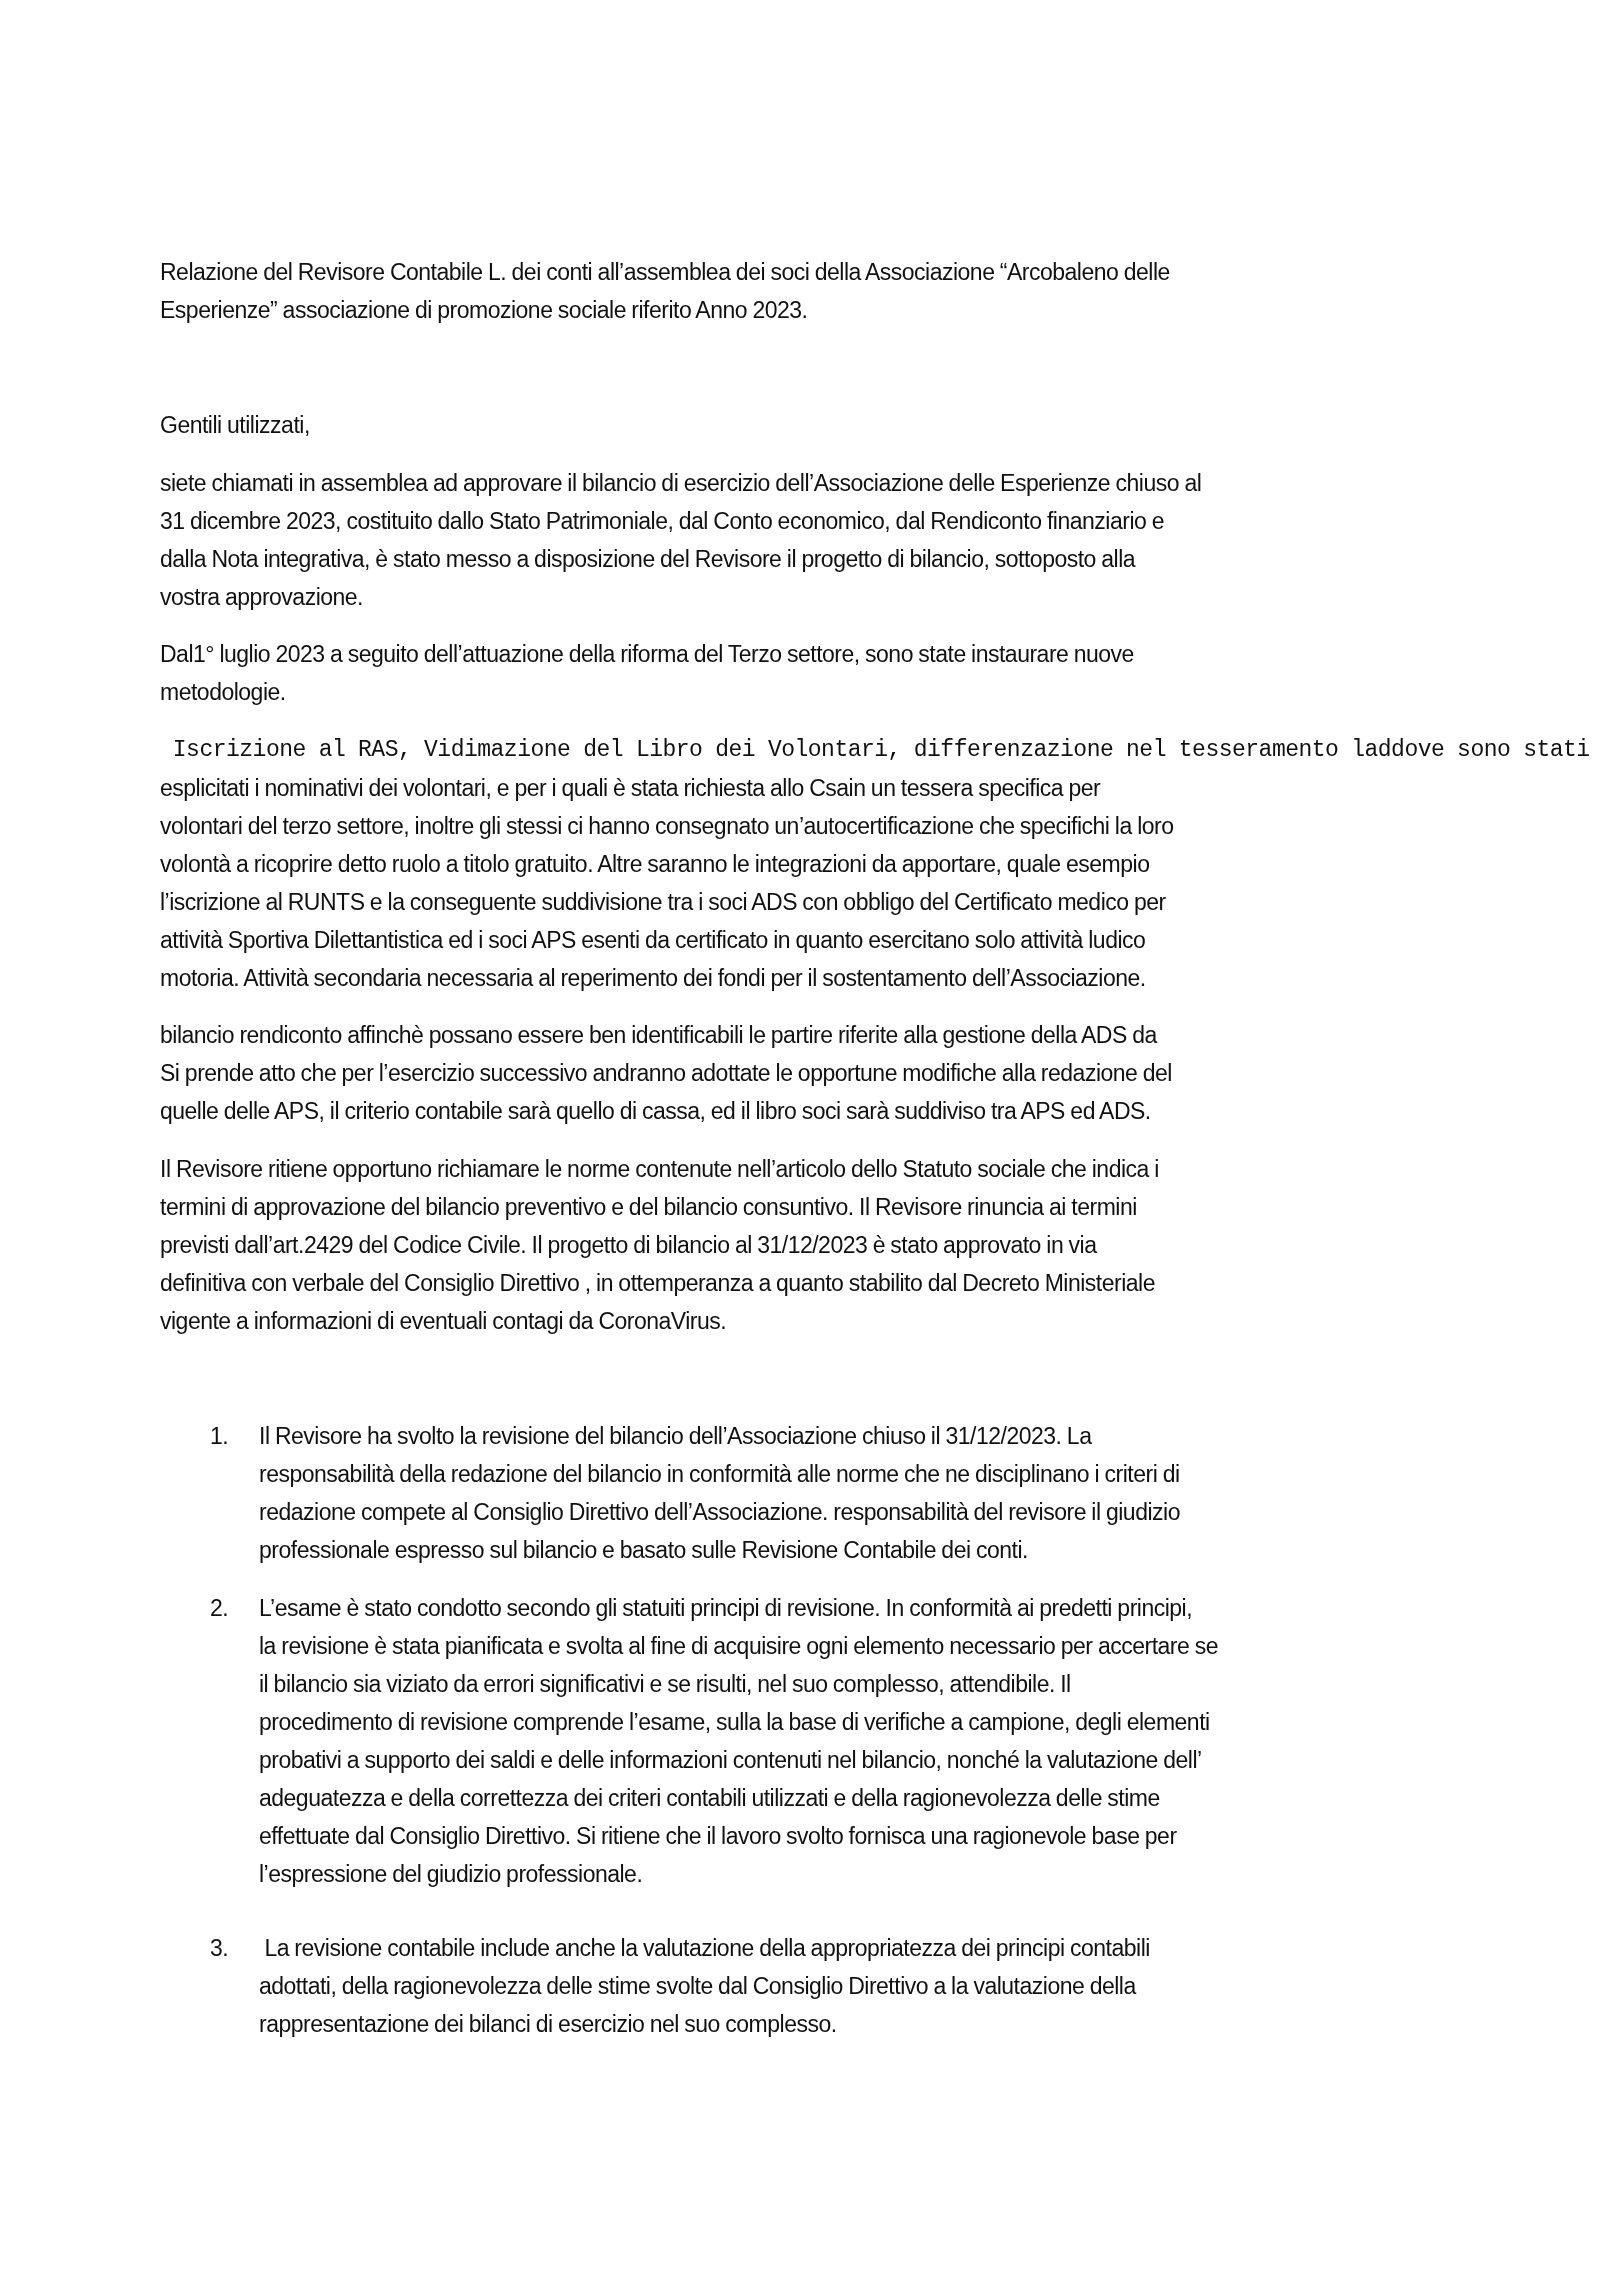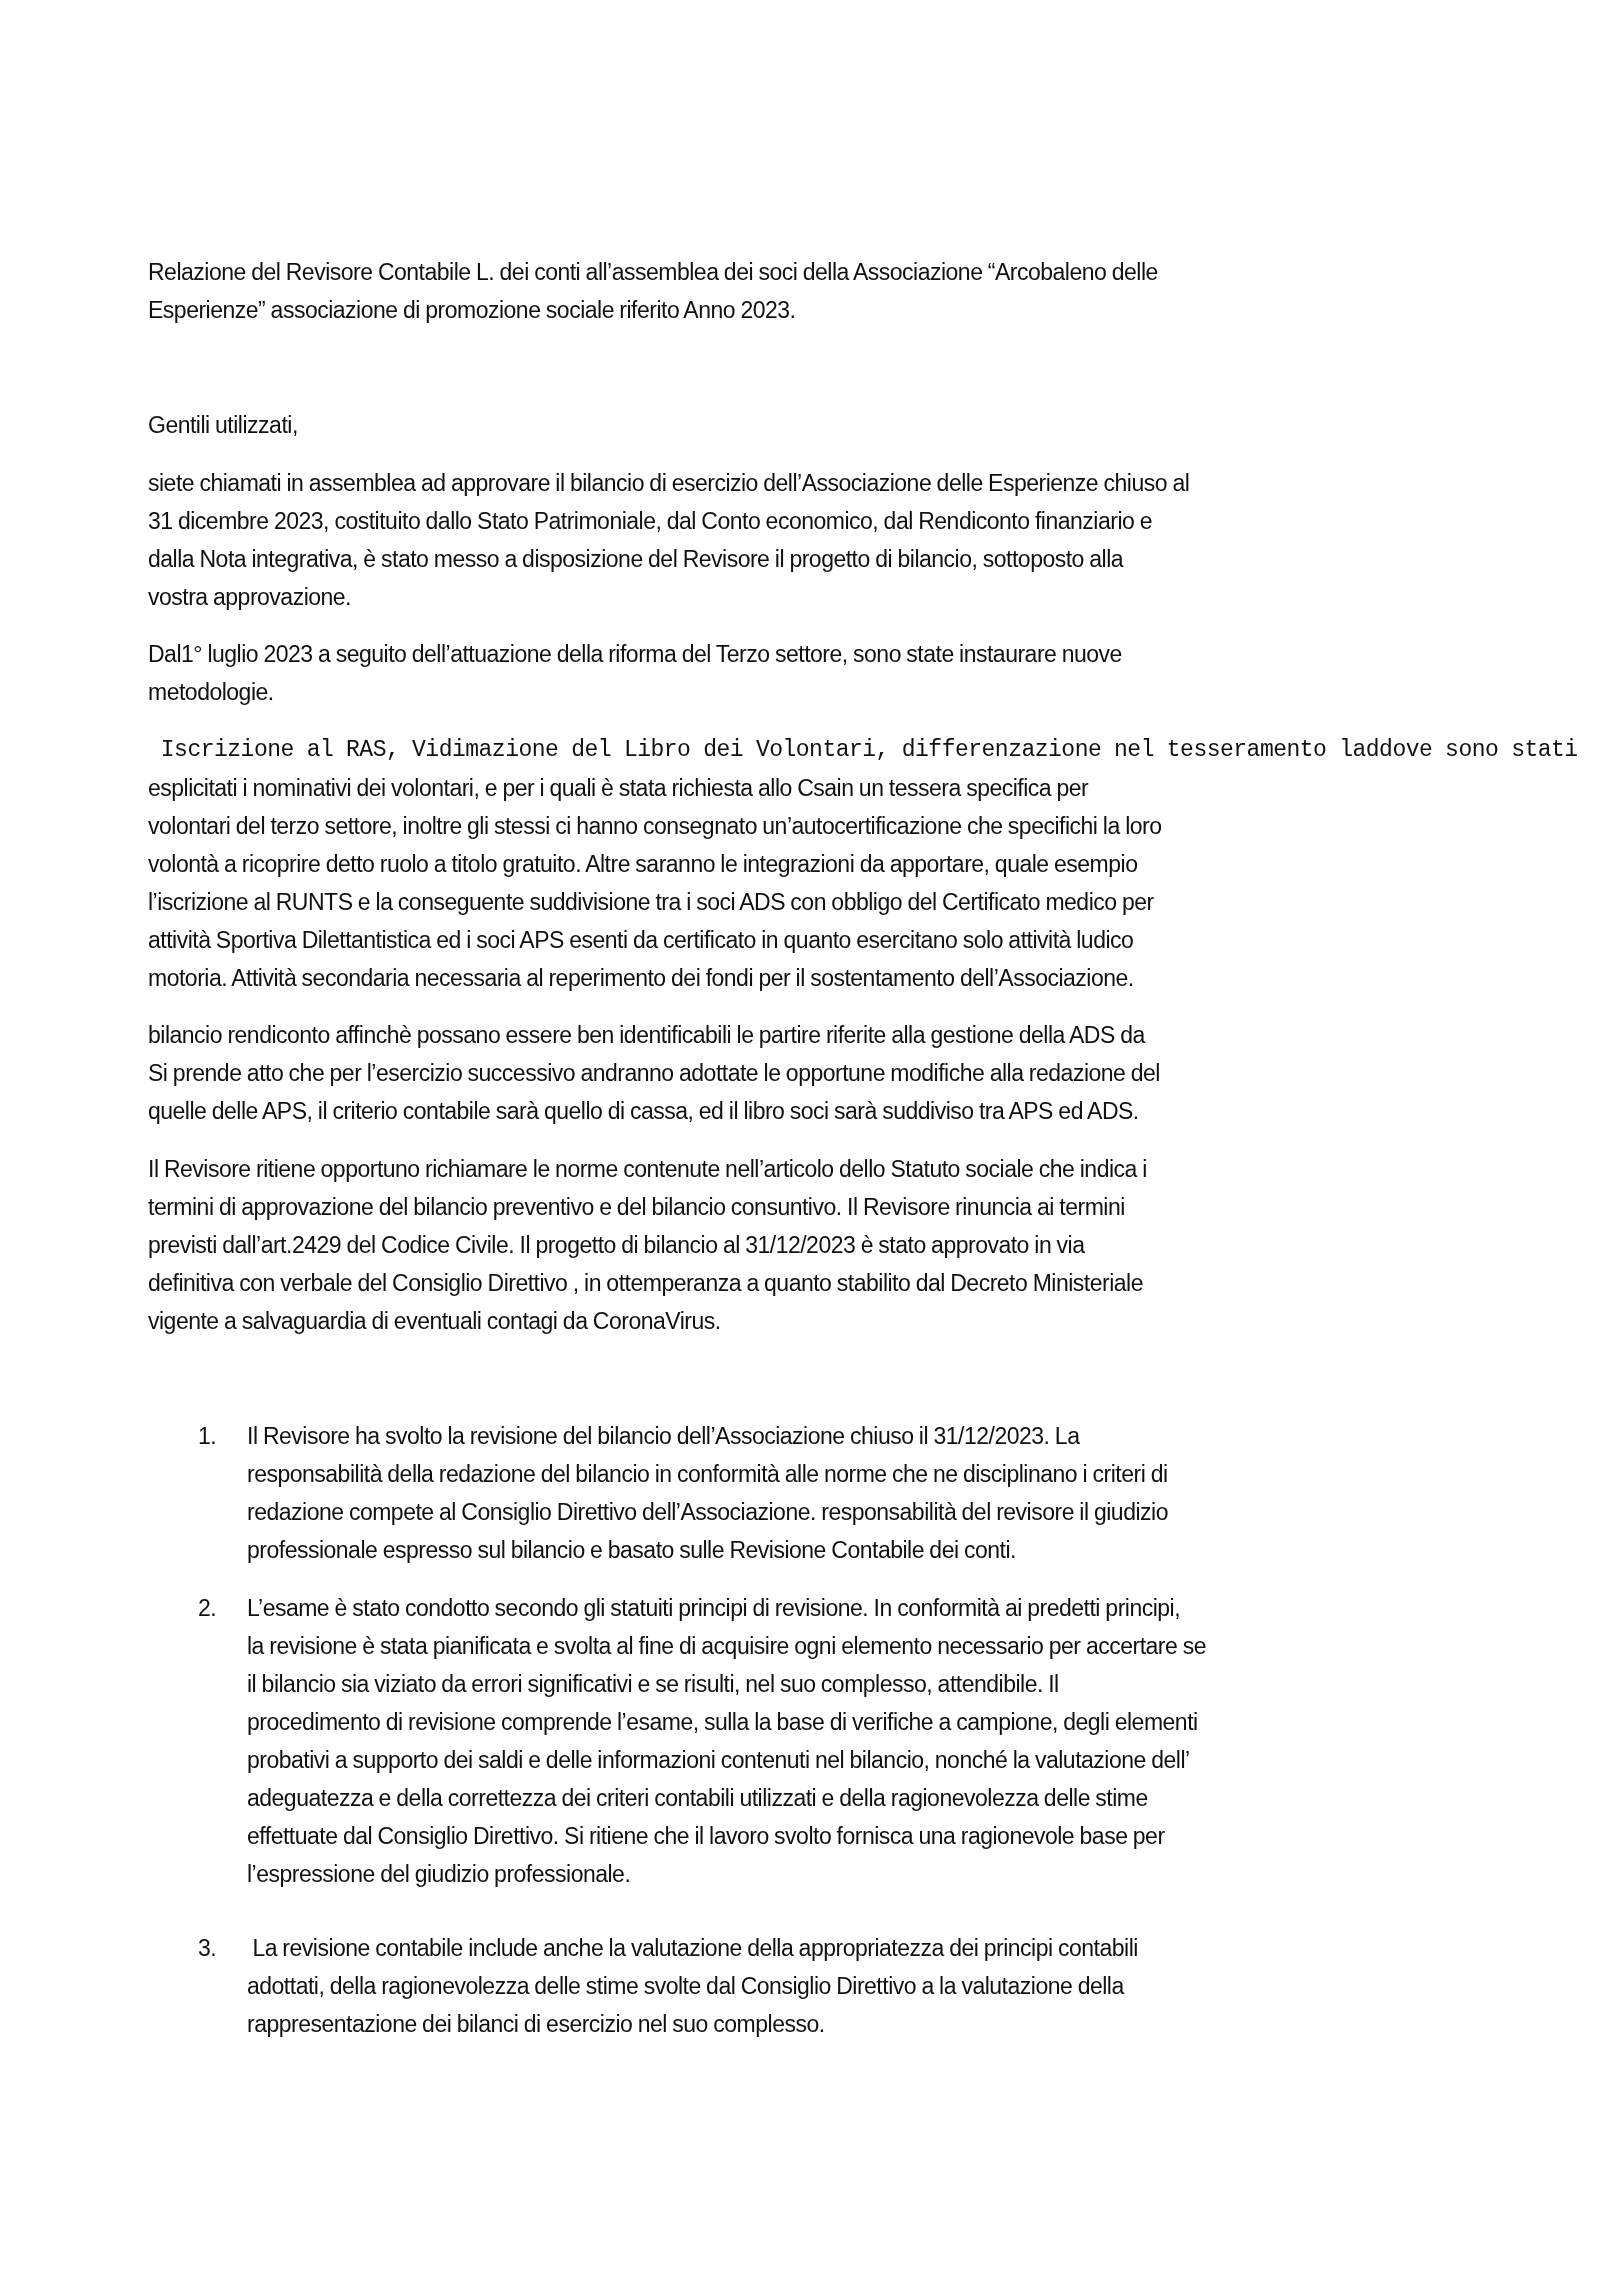--- a/index.html
+++ b/index.html
@@ -17,7 +17,7 @@
   }
   .page {
     position: absolute;
-    left: 148px;
+    left: 160px;
     top: 253px;
     width: 1318px;
   }

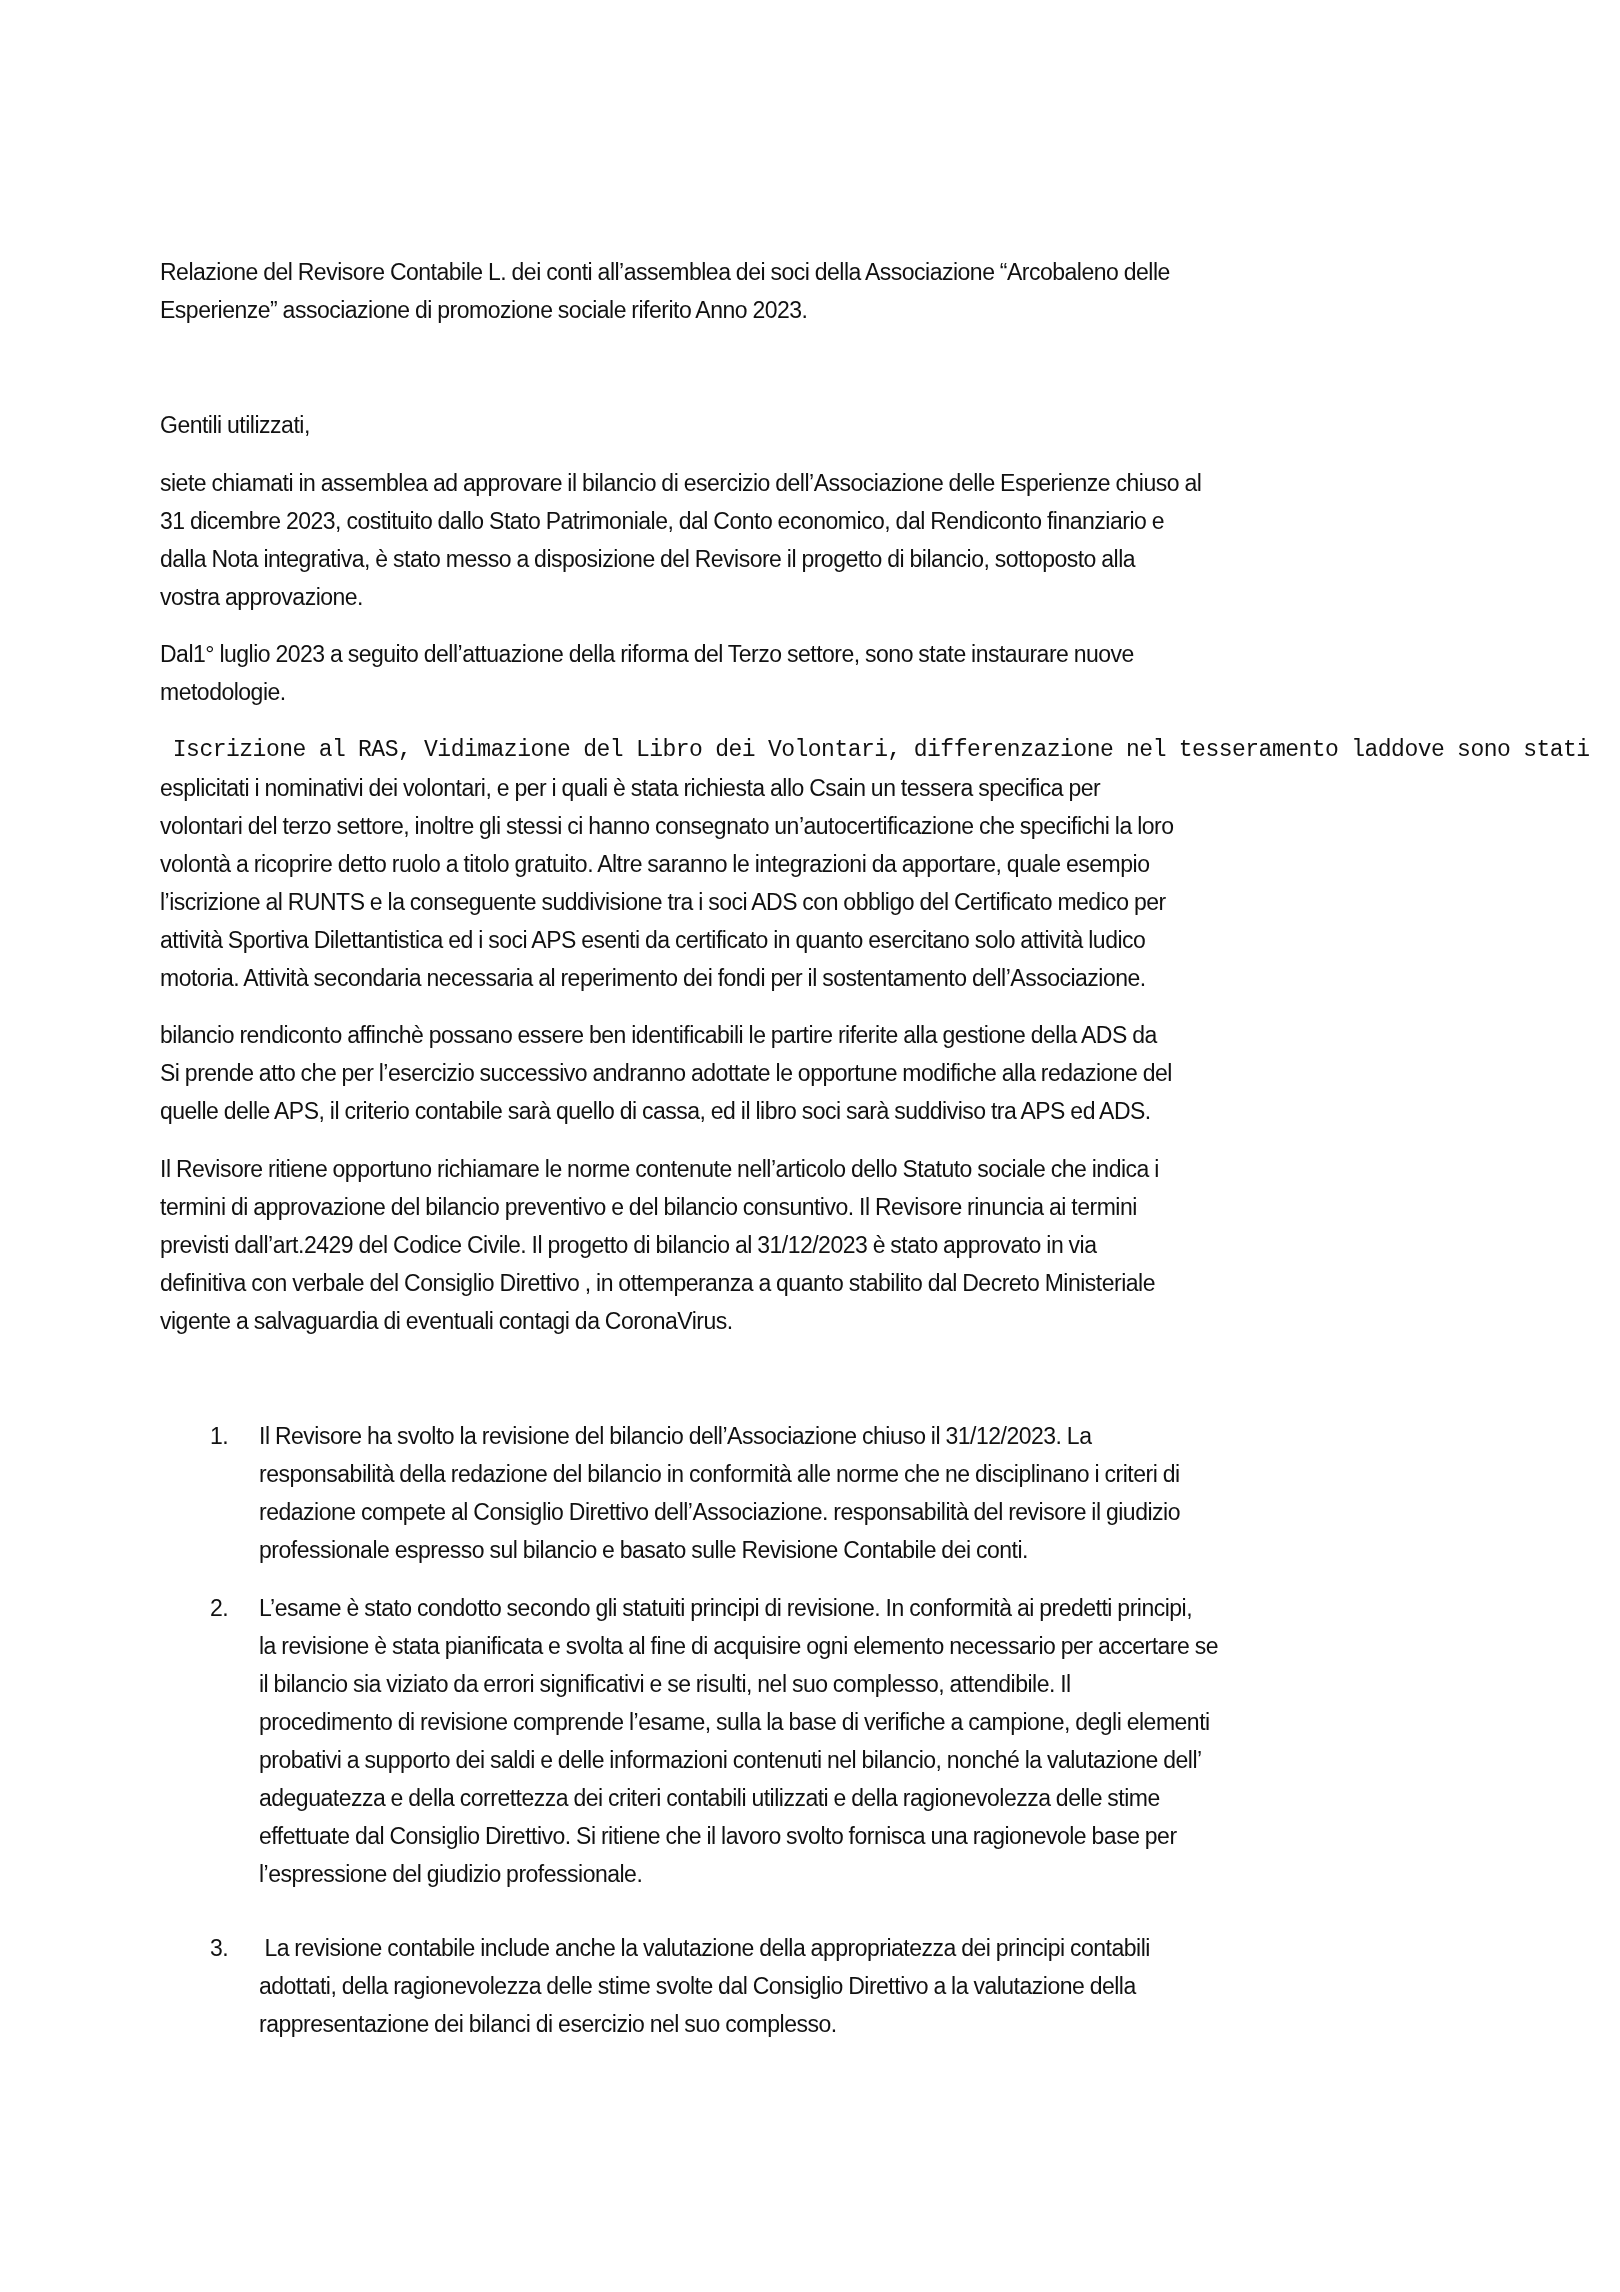--- a/index.html
+++ b/index.html
@@ -98,7 +98,7 @@
     <span class="line">termini di approvazione del bilancio preventivo e del bilancio consuntivo. Il Revisore rinuncia ai termini</span>
     <span class="line">previsti dall’art.2429 del Codice Civile. Il progetto di bilancio al 31/12/2023 è stato approvato in via</span>
     <span class="line">definitiva con verbale del Consiglio Direttivo , in ottemperanza a quanto stabilito dal Decreto Ministeriale</span>
-    <span class="line">vigente a salvaguardia di eventuali contagi da CoronaVirus.</span>
+    <span class="line">vigente a informazioni di eventuali contagi da CoronaVirus.</span>
   </p>
 
   <ol class="numbered">

